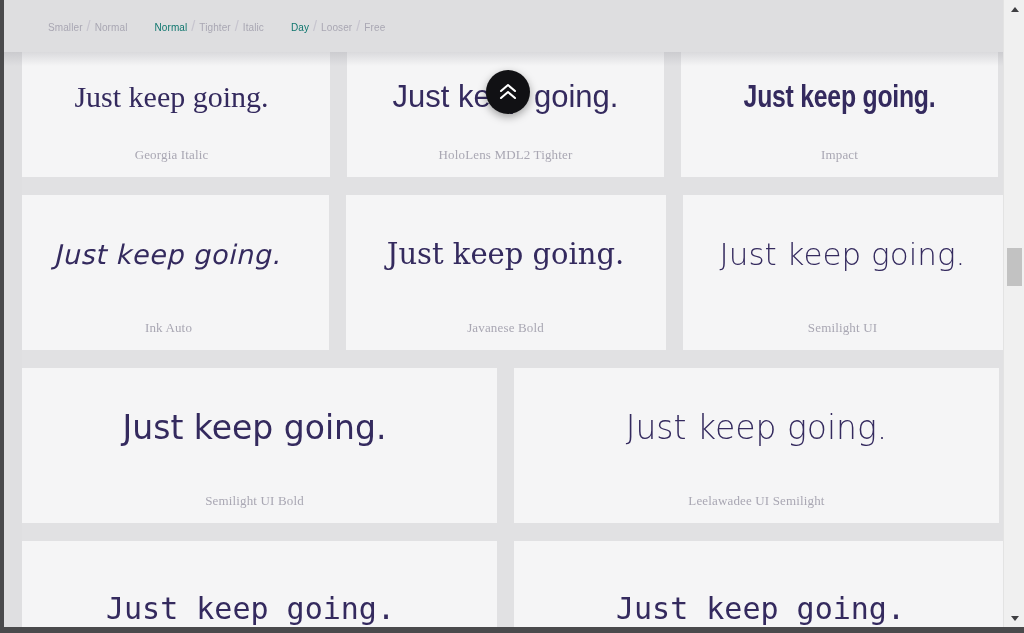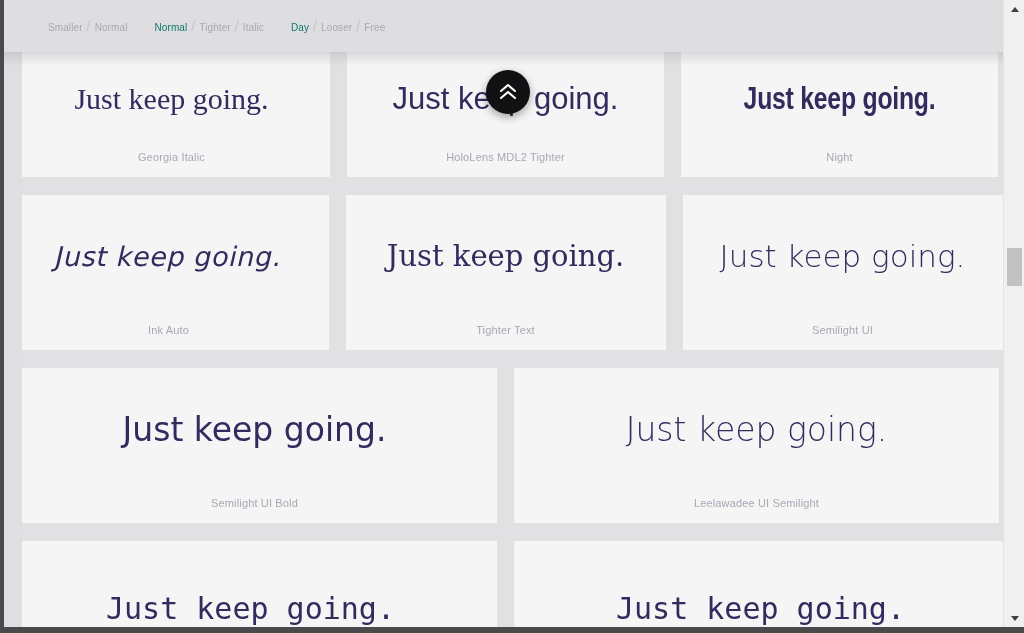--- a/index.html
+++ b/index.html
@@ -120,10 +120,11 @@
     white-space: nowrap;
   }
   .card .label {
-    font-size: 11px;
+    font-size: 13px;
     color: #a9a7b3;
     letter-spacing: .15px;
     margin-top: 6px;
+    font-family: Liberation Serif, serif;
   }
 
   

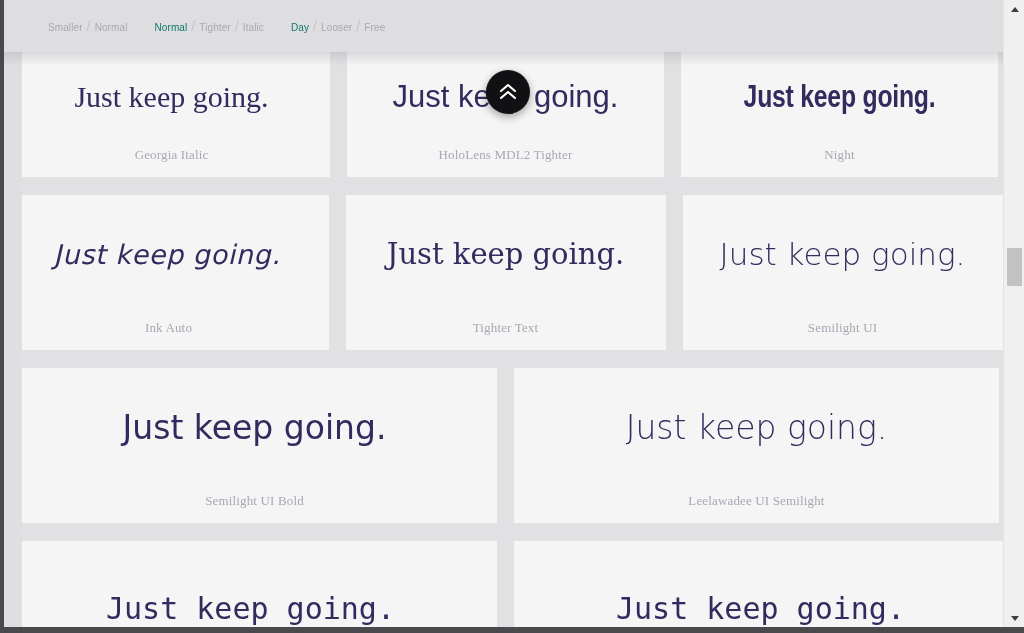--- a/index.html
+++ b/index.html
@@ -273,7 +273,7 @@
           </div>
           <div class="card">
             <div class="sample f-impact">Just keep going.</div>
-            <div class="label">Night</div>
+            <div class="label">Impact</div>
           </div>
         </div>
         <div class="row row-2">

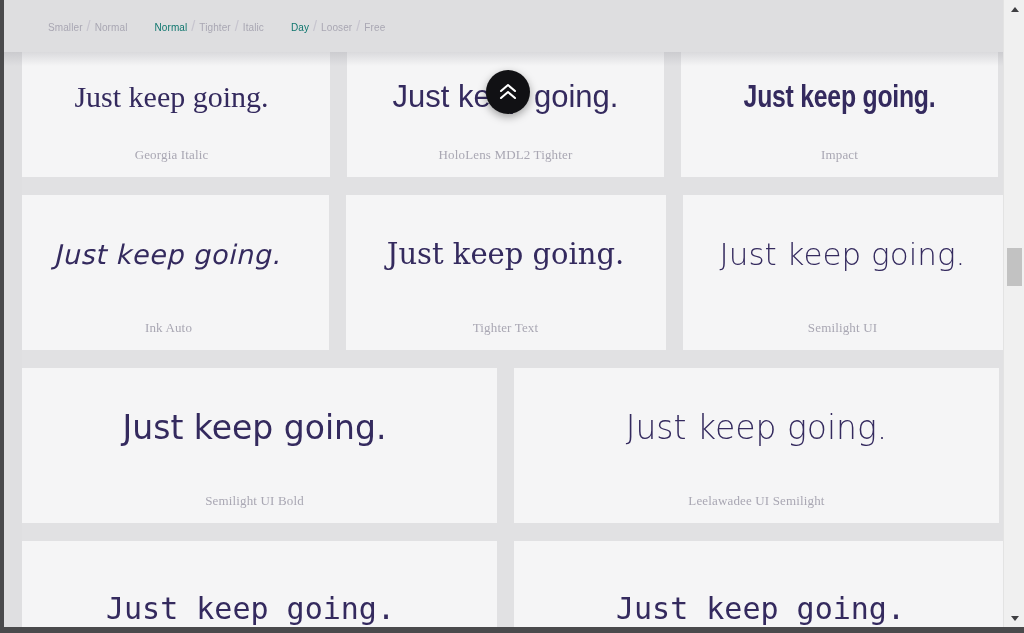--- a/index.html
+++ b/index.html
@@ -283,7 +283,7 @@
           </div>
           <div class="card">
             <div class="sample f-javanese">Just keep going.</div>
-            <div class="label">Tighter Text</div>
+            <div class="label">Javanese Bold</div>
           </div>
           <div class="card">
             <div class="sample f-leela">Just keep going.</div>

